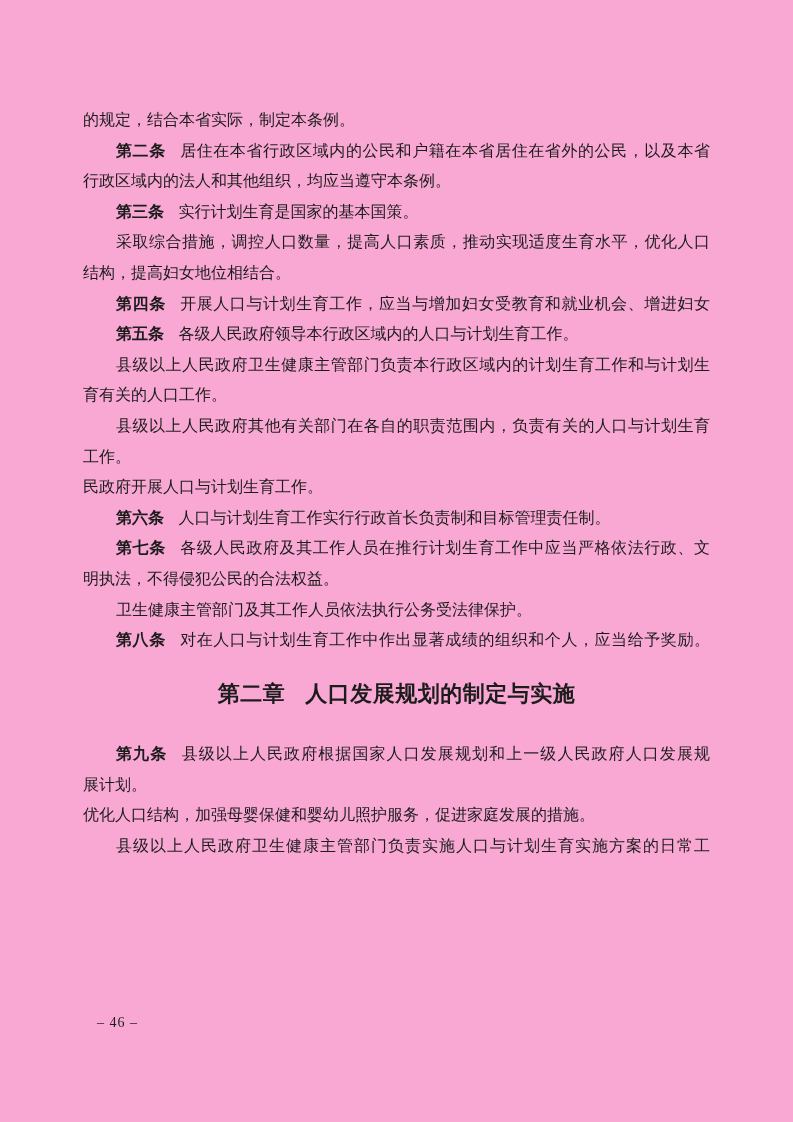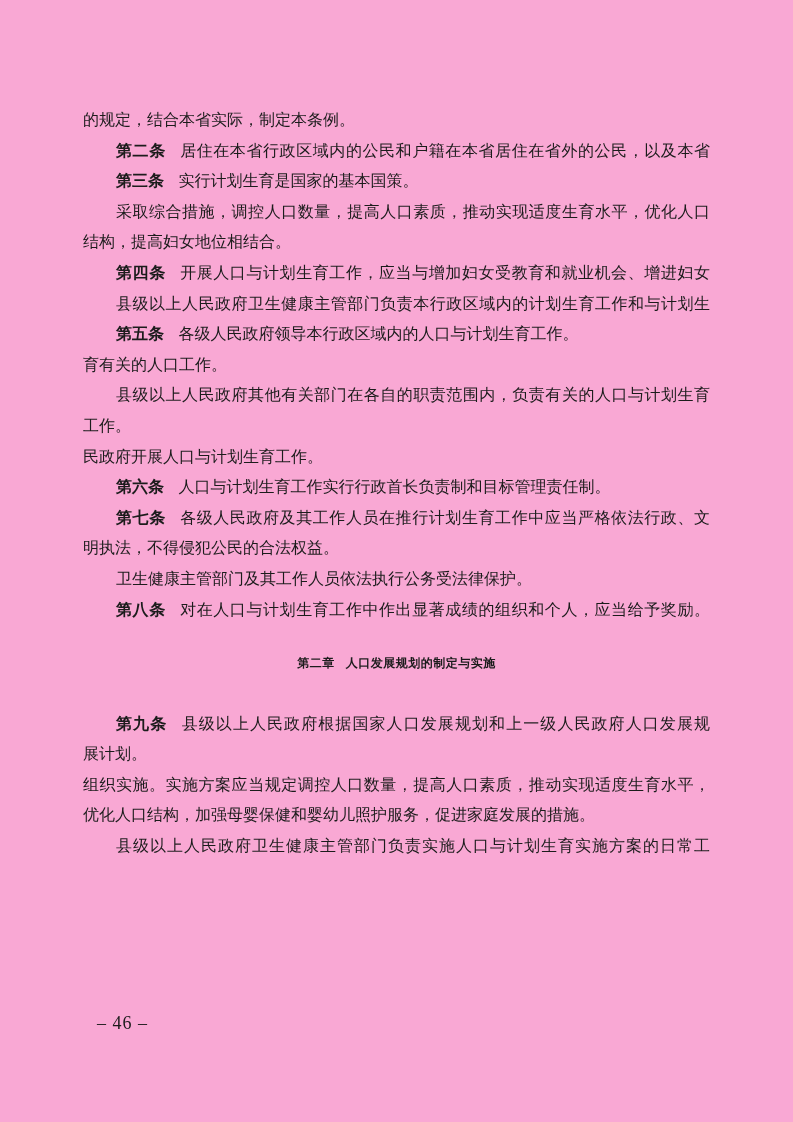--- a/index.html
+++ b/index.html
@@ -67,6 +67,7 @@
   <div class="doc-body">
       <div class="line wrap"><span>的规定，结合本省实际，制定本条例。</span></div>
       <div class="line indent full"><span class="prefix">第二条</span><span>居住在本省行政区域内的公民和户籍在本省居住在省外的公民，以及本省</span></div>
+      <div class="line wrap"><span>行政区域内的法人和其他组织，均应当遵守本条例。</span></div>
       <div class="line indent wrap"><span class="prefix">第三条</span><span>实行计划生育是国家的基本国策。</span></div>
       <div class="line indent full"><span>采取综合措施，调控人口数量，提高人口素质，推动实现适度生育水平，优化人口</span></div>
       <div class="line wrap"><span>结构，提高妇女地位相结合。</span></div>

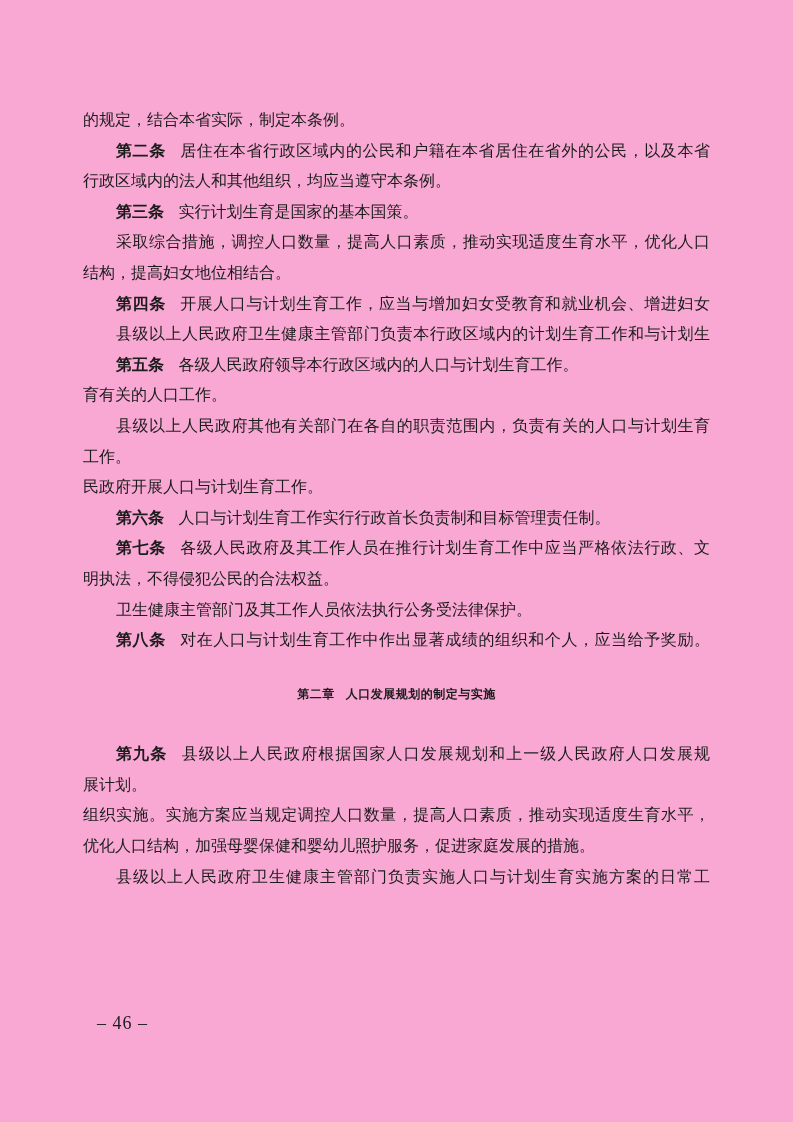--- a/index.html
+++ b/index.html
@@ -72,8 +72,8 @@
       <div class="line indent full"><span>采取综合措施，调控人口数量，提高人口素质，推动实现适度生育水平，优化人口</span></div>
       <div class="line wrap"><span>结构，提高妇女地位相结合。</span></div>
       <div class="line indent full"><span class="prefix">第四条</span><span>开展人口与计划生育工作，应当与增加妇女受教育和就业机会、增进妇女</span></div>
+      <div class="line indent wrap"><span class="prefix">第五条</span><span>各级人民政府领导本行政区域内的人口与计划生育工作。</span></div>
       <div class="line indent full"><span>县级以上人民政府卫生健康主管部门负责本行政区域内的计划生育工作和与计划生</span></div>
-      <div class="line indent wrap"><span class="prefix">第五条</span><span>各级人民政府领导本行政区域内的人口与计划生育工作。</span></div>
       <div class="line wrap"><span>育有关的人口工作。</span></div>
       <div class="line indent full"><span>县级以上人民政府其他有关部门在各自的职责范围内，负责有关的人口与计划生育</span></div>
       <div class="line wrap"><span>工作。</span></div>

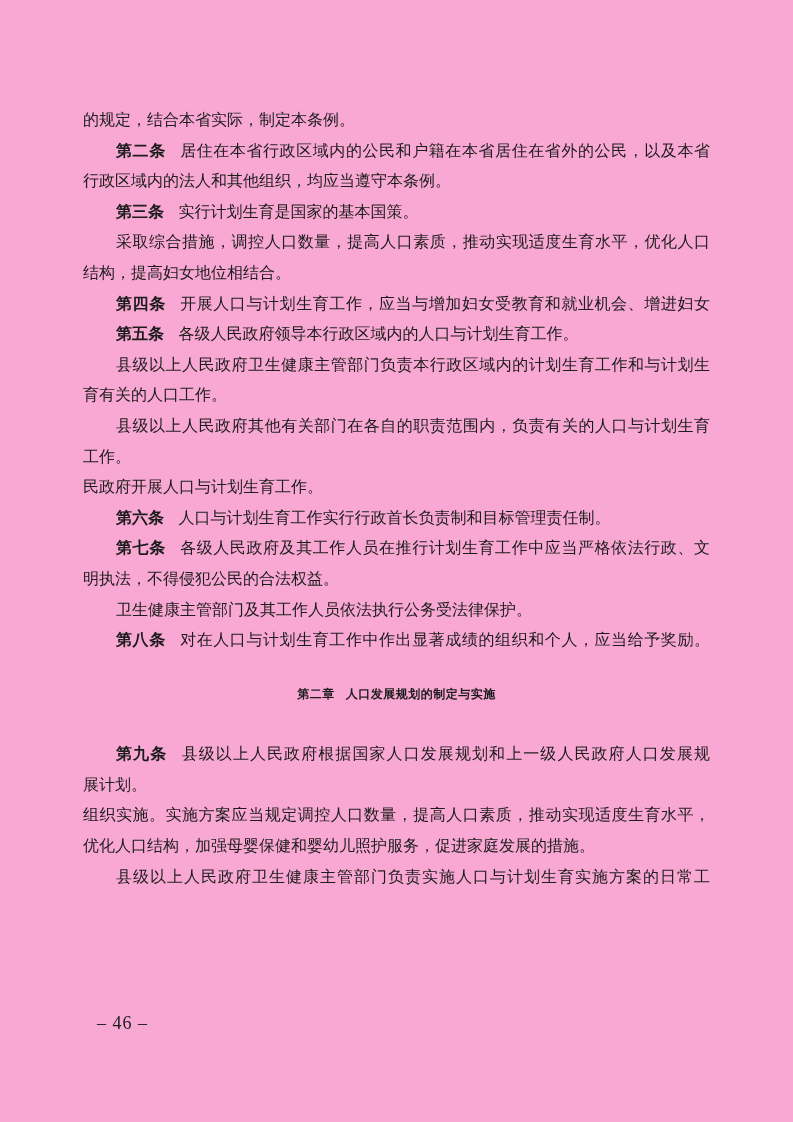--- a/index.html
+++ b/index.html
@@ -43,7 +43,7 @@
     font-weight: bold;
     text-align: center;
     text-align-last: center;
-    font-size: 12px;
+    font-size: 22px;
     line-height: 30.6px;
     margin-top: 23px;
     margin-bottom: 30px;

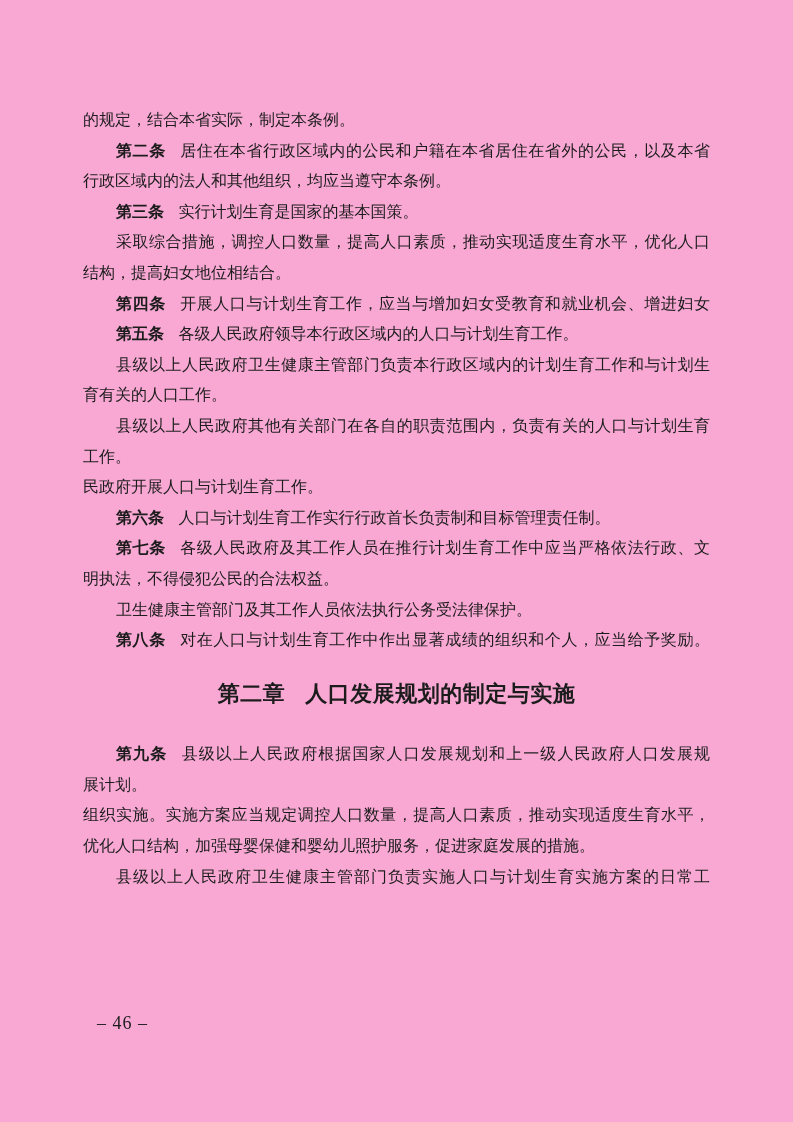--- a/index.html
+++ b/index.html
@@ -86,7 +86,6 @@
       <div class="chapter"><span class="chapter-num">第二章</span><span>人口发展规划的制定与实施</span></div>
       <div class="line indent full"><span class="prefix">第九条</span><span>县级以上人民政府根据国家人口发展规划和上一级人民政府人口发展规</span></div>
       <div class="line wrap"><span>展计划。</span></div>
-      <div class="line full"><span>组织实施。实施方案应当规定调控人口数量，提高人口素质，推动实现适度生育水平，</span></div>
       <div class="line wrap"><span>优化人口结构，加强母婴保健和婴幼儿照护服务，促进家庭发展的措施。</span></div>
       <div class="line indent full"><span>县级以上人民政府卫生健康主管部门负责实施人口与计划生育实施方案的日常工</span></div>
     </div>

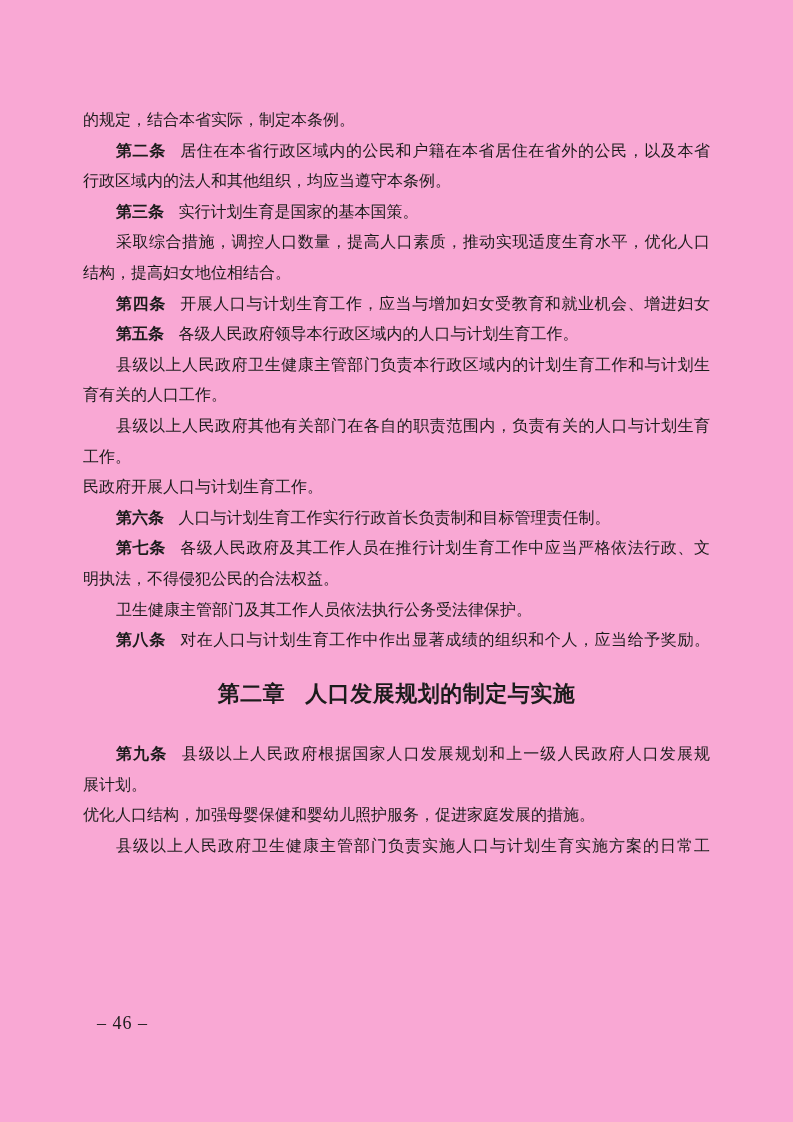--- a/index.html
+++ b/index.html
@@ -54,7 +54,7 @@
     position: absolute;
     left: 97px;
     top: 1013px;
-    font-size: 18px;
+    font-size: 14px;
     line-height: 20px;
     letter-spacing: 1px;
     color: #1c1c1c;

